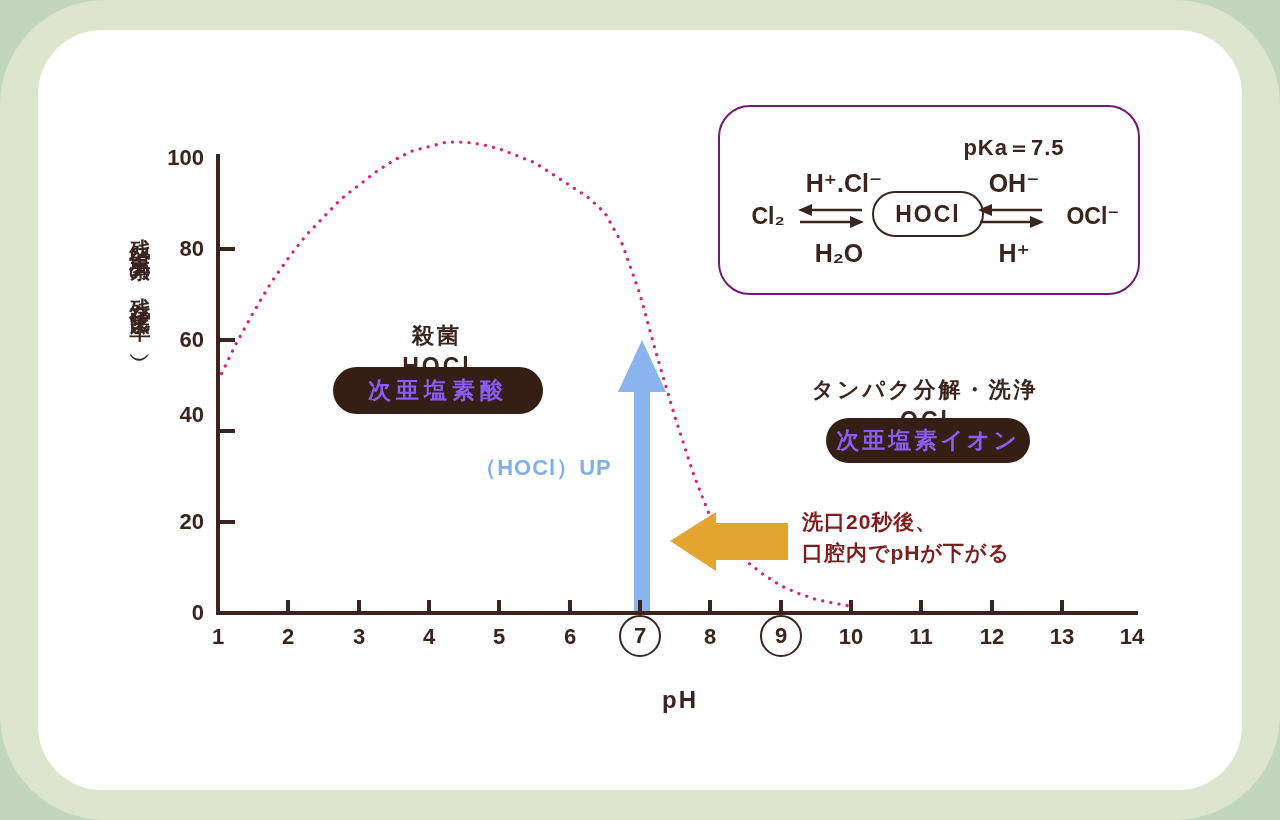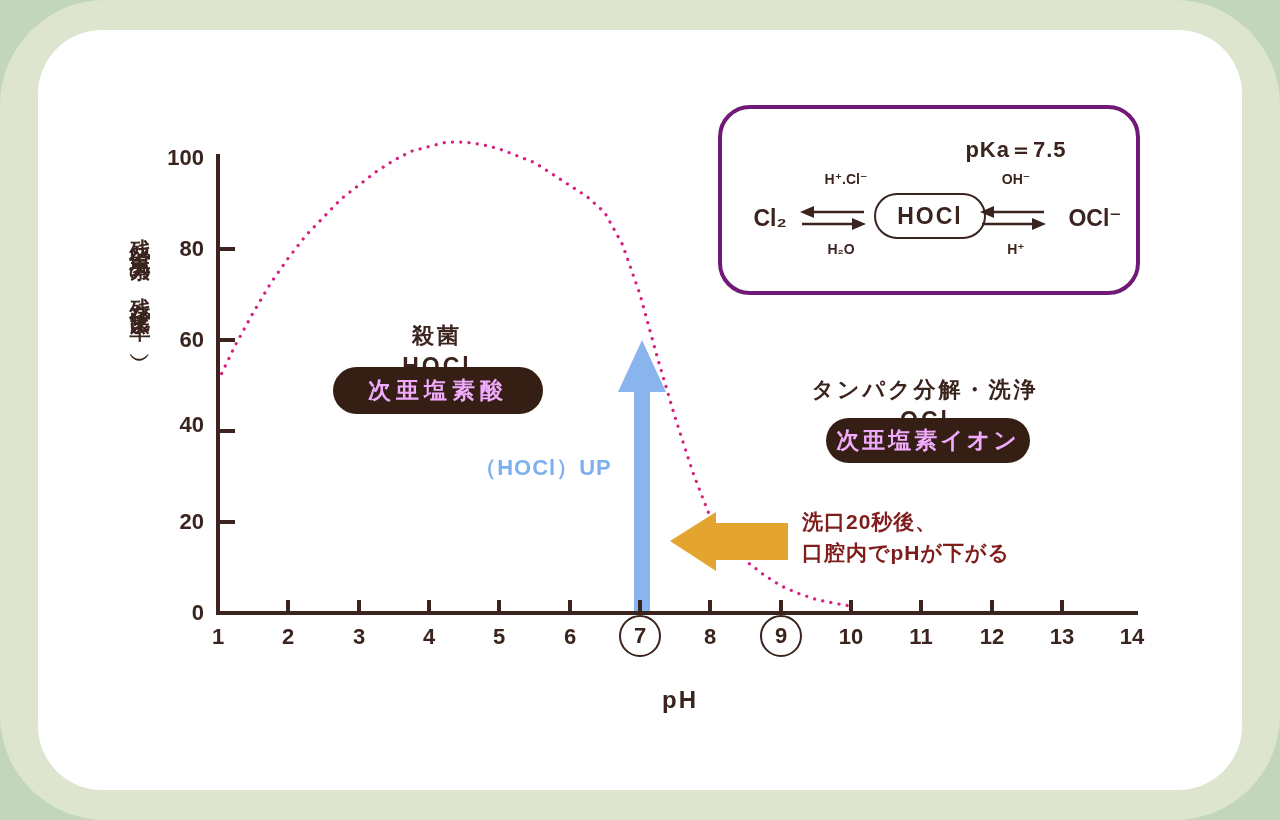--- a/index.html
+++ b/index.html
@@ -62,7 +62,7 @@
   
   .chem-box {
     position:absolute; left:680px; top:75px; width:422px; height:190px;
-    border:4px solid #701a75; border-radius:32px; background:#ffffff;
+    border:2px solid #701a75; border-radius:32px; background:#ffffff;
   }
   .chem-box .t { position:absolute; text-align:center; font-weight:600; font-size:14px; }
   .chem-box .pka { left:214px; top:26px; width:160px; font-size:22px; letter-spacing:1px; }

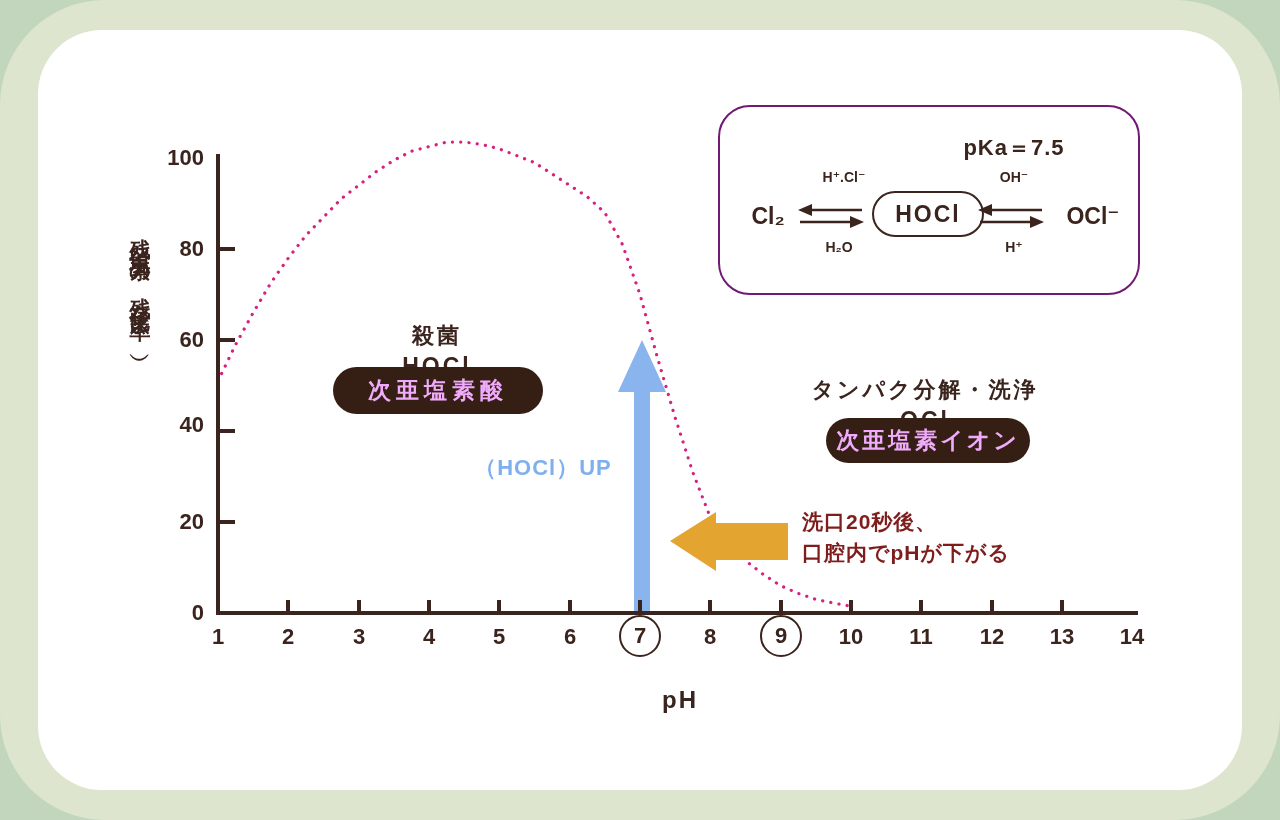--- a/index.html
+++ b/index.html
@@ -64,7 +64,7 @@
     position:absolute; left:680px; top:75px; width:422px; height:190px;
     border:2px solid #701a75; border-radius:32px; background:#ffffff;
   }
-  .chem-box .t { position:absolute; text-align:center; font-weight:600; font-size:14px; }
+  .chem-box .t { position:absolute; text-align:center; font-weight:600; font-size:25px; }
   .chem-box .pka { left:214px; top:26px; width:160px; font-size:22px; letter-spacing:1px; }
   .chem-box .cl2 { left:8px;  top:96px; width:80px; font-size:23px; }
   .chem-box .ltop { left:64px; top:62px; width:120px; }

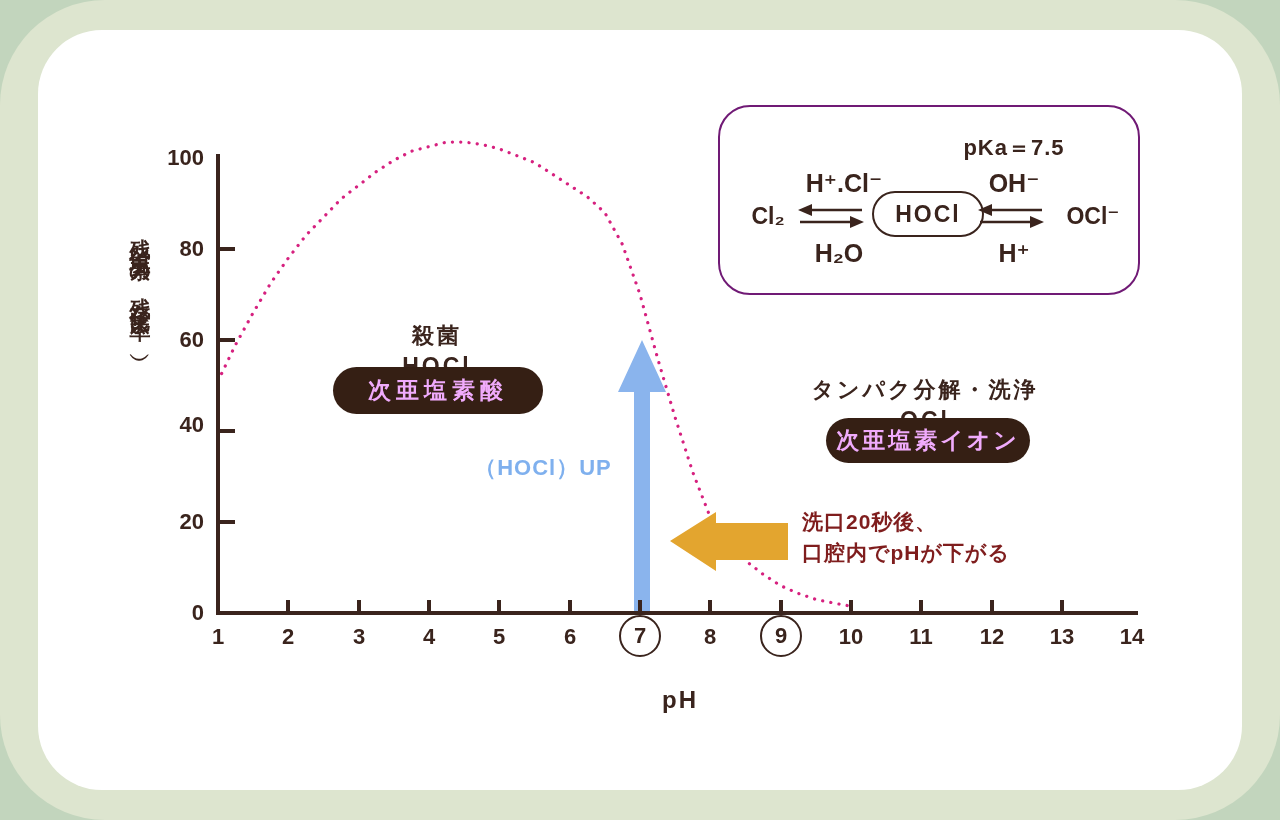--- a/index.html
+++ b/index.html
@@ -45,7 +45,7 @@
 
   .badge {
     position:absolute; background:#332012; background:#351f14;
-    border-radius:24px; color:#f0abfc;
+    border-radius:24px; color:#8b5cf6;
     display:flex; align-items:center; justify-content:center;
     font-size:23px; font-weight:700; letter-spacing:5px;
   }

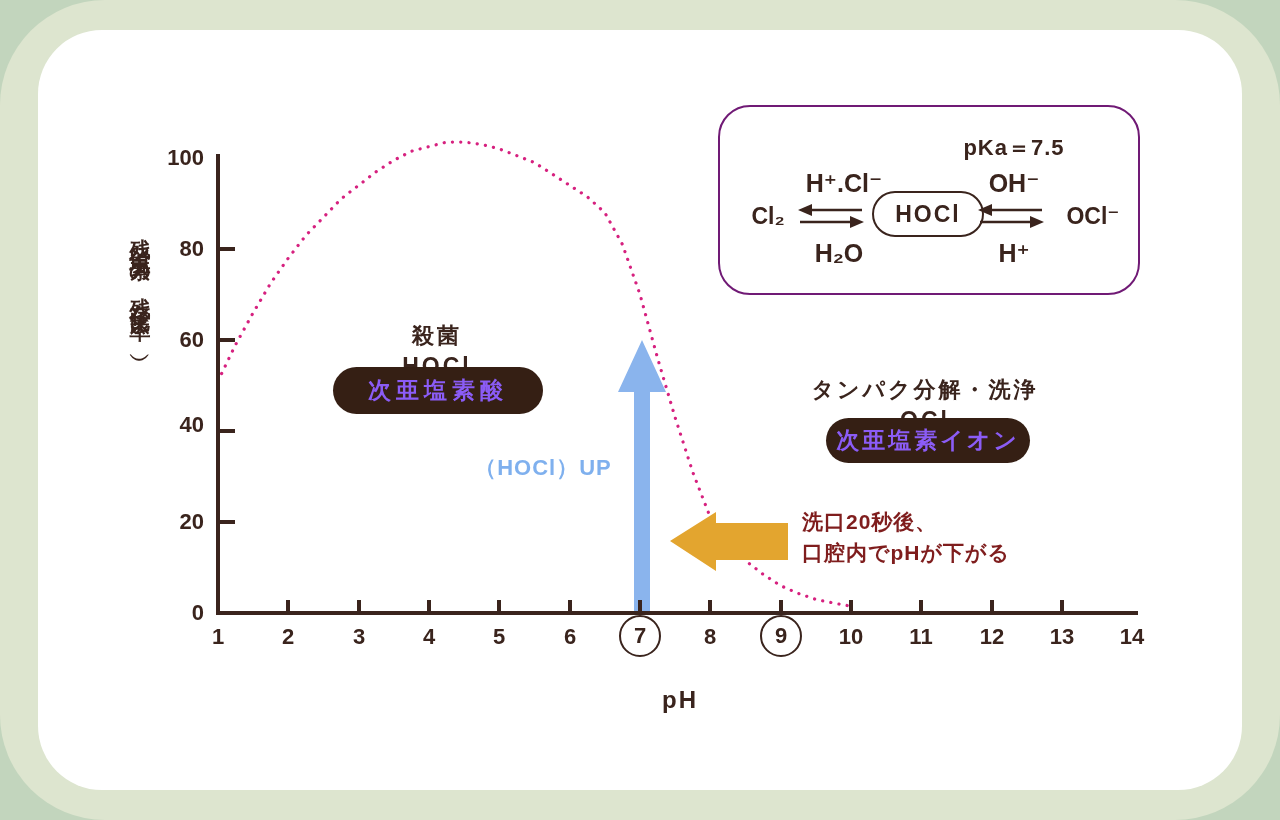--- a/index.html
+++ b/index.html
@@ -108,7 +108,7 @@
 
   <div class="yt" style="top:571px">0</div>
   <div class="yt" style="top:480px">20</div>
-  <div class="yt" style="top:383px">40</div>
+  <div class="yt" style="top:373px">40</div>
   <div class="yt" style="top:298px">60</div>
   <div class="yt" style="top:207px">80</div>
   <div class="yt" style="top:116px">100</div>

